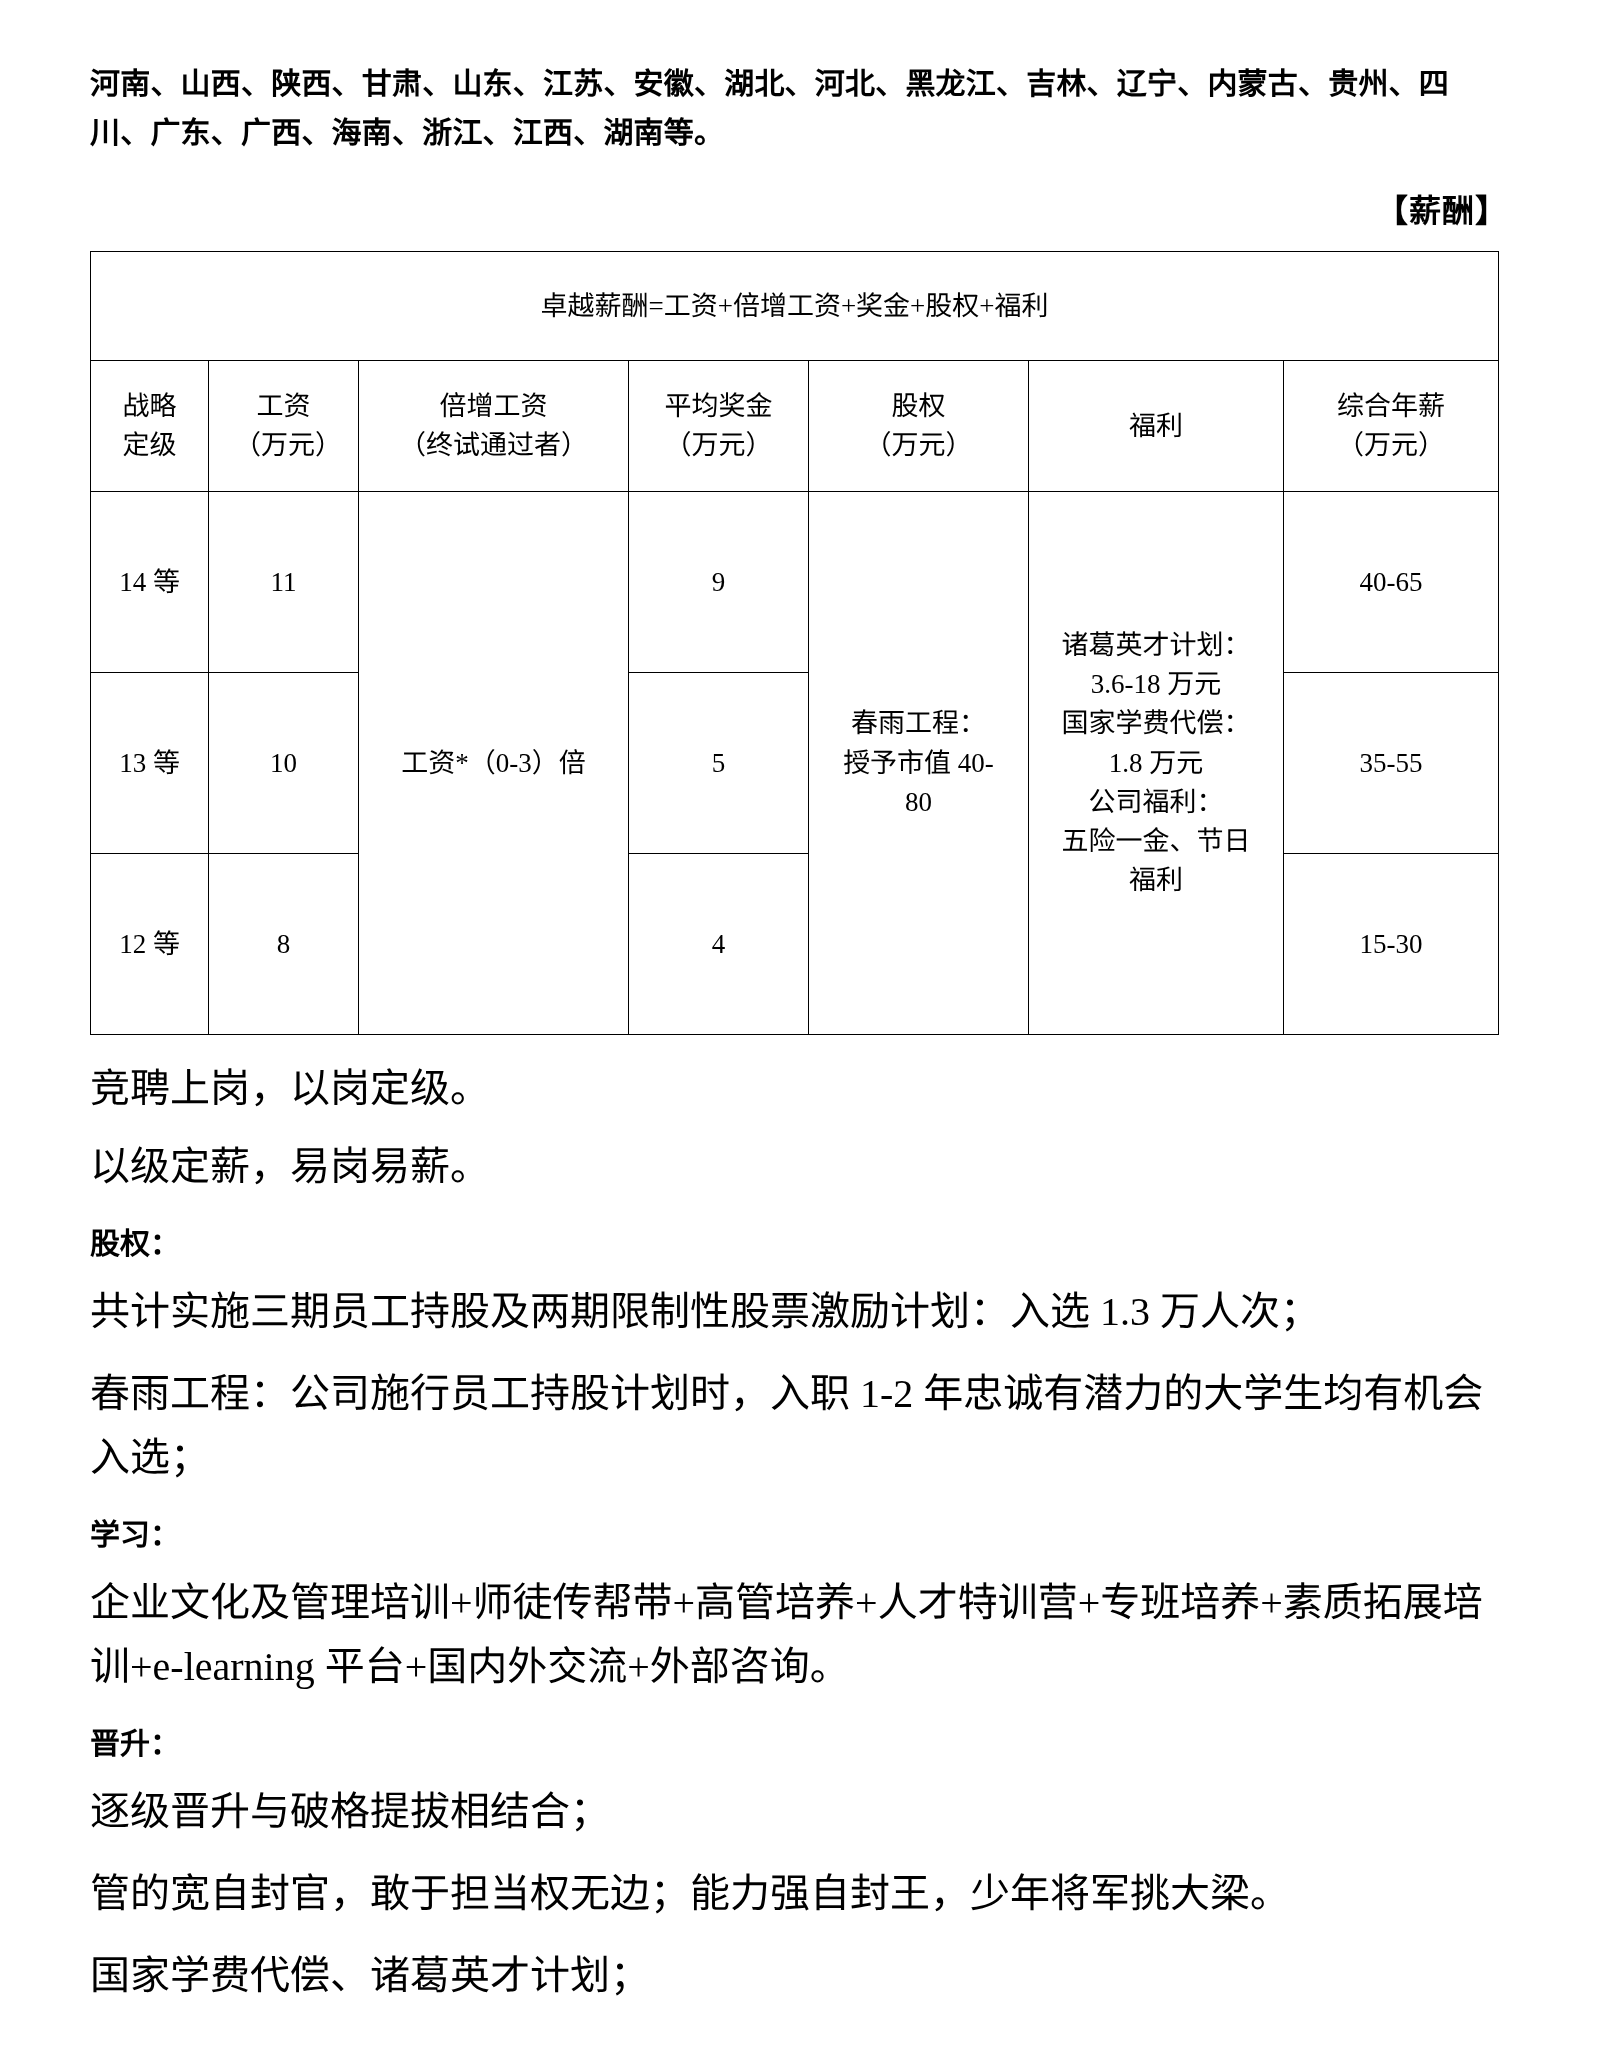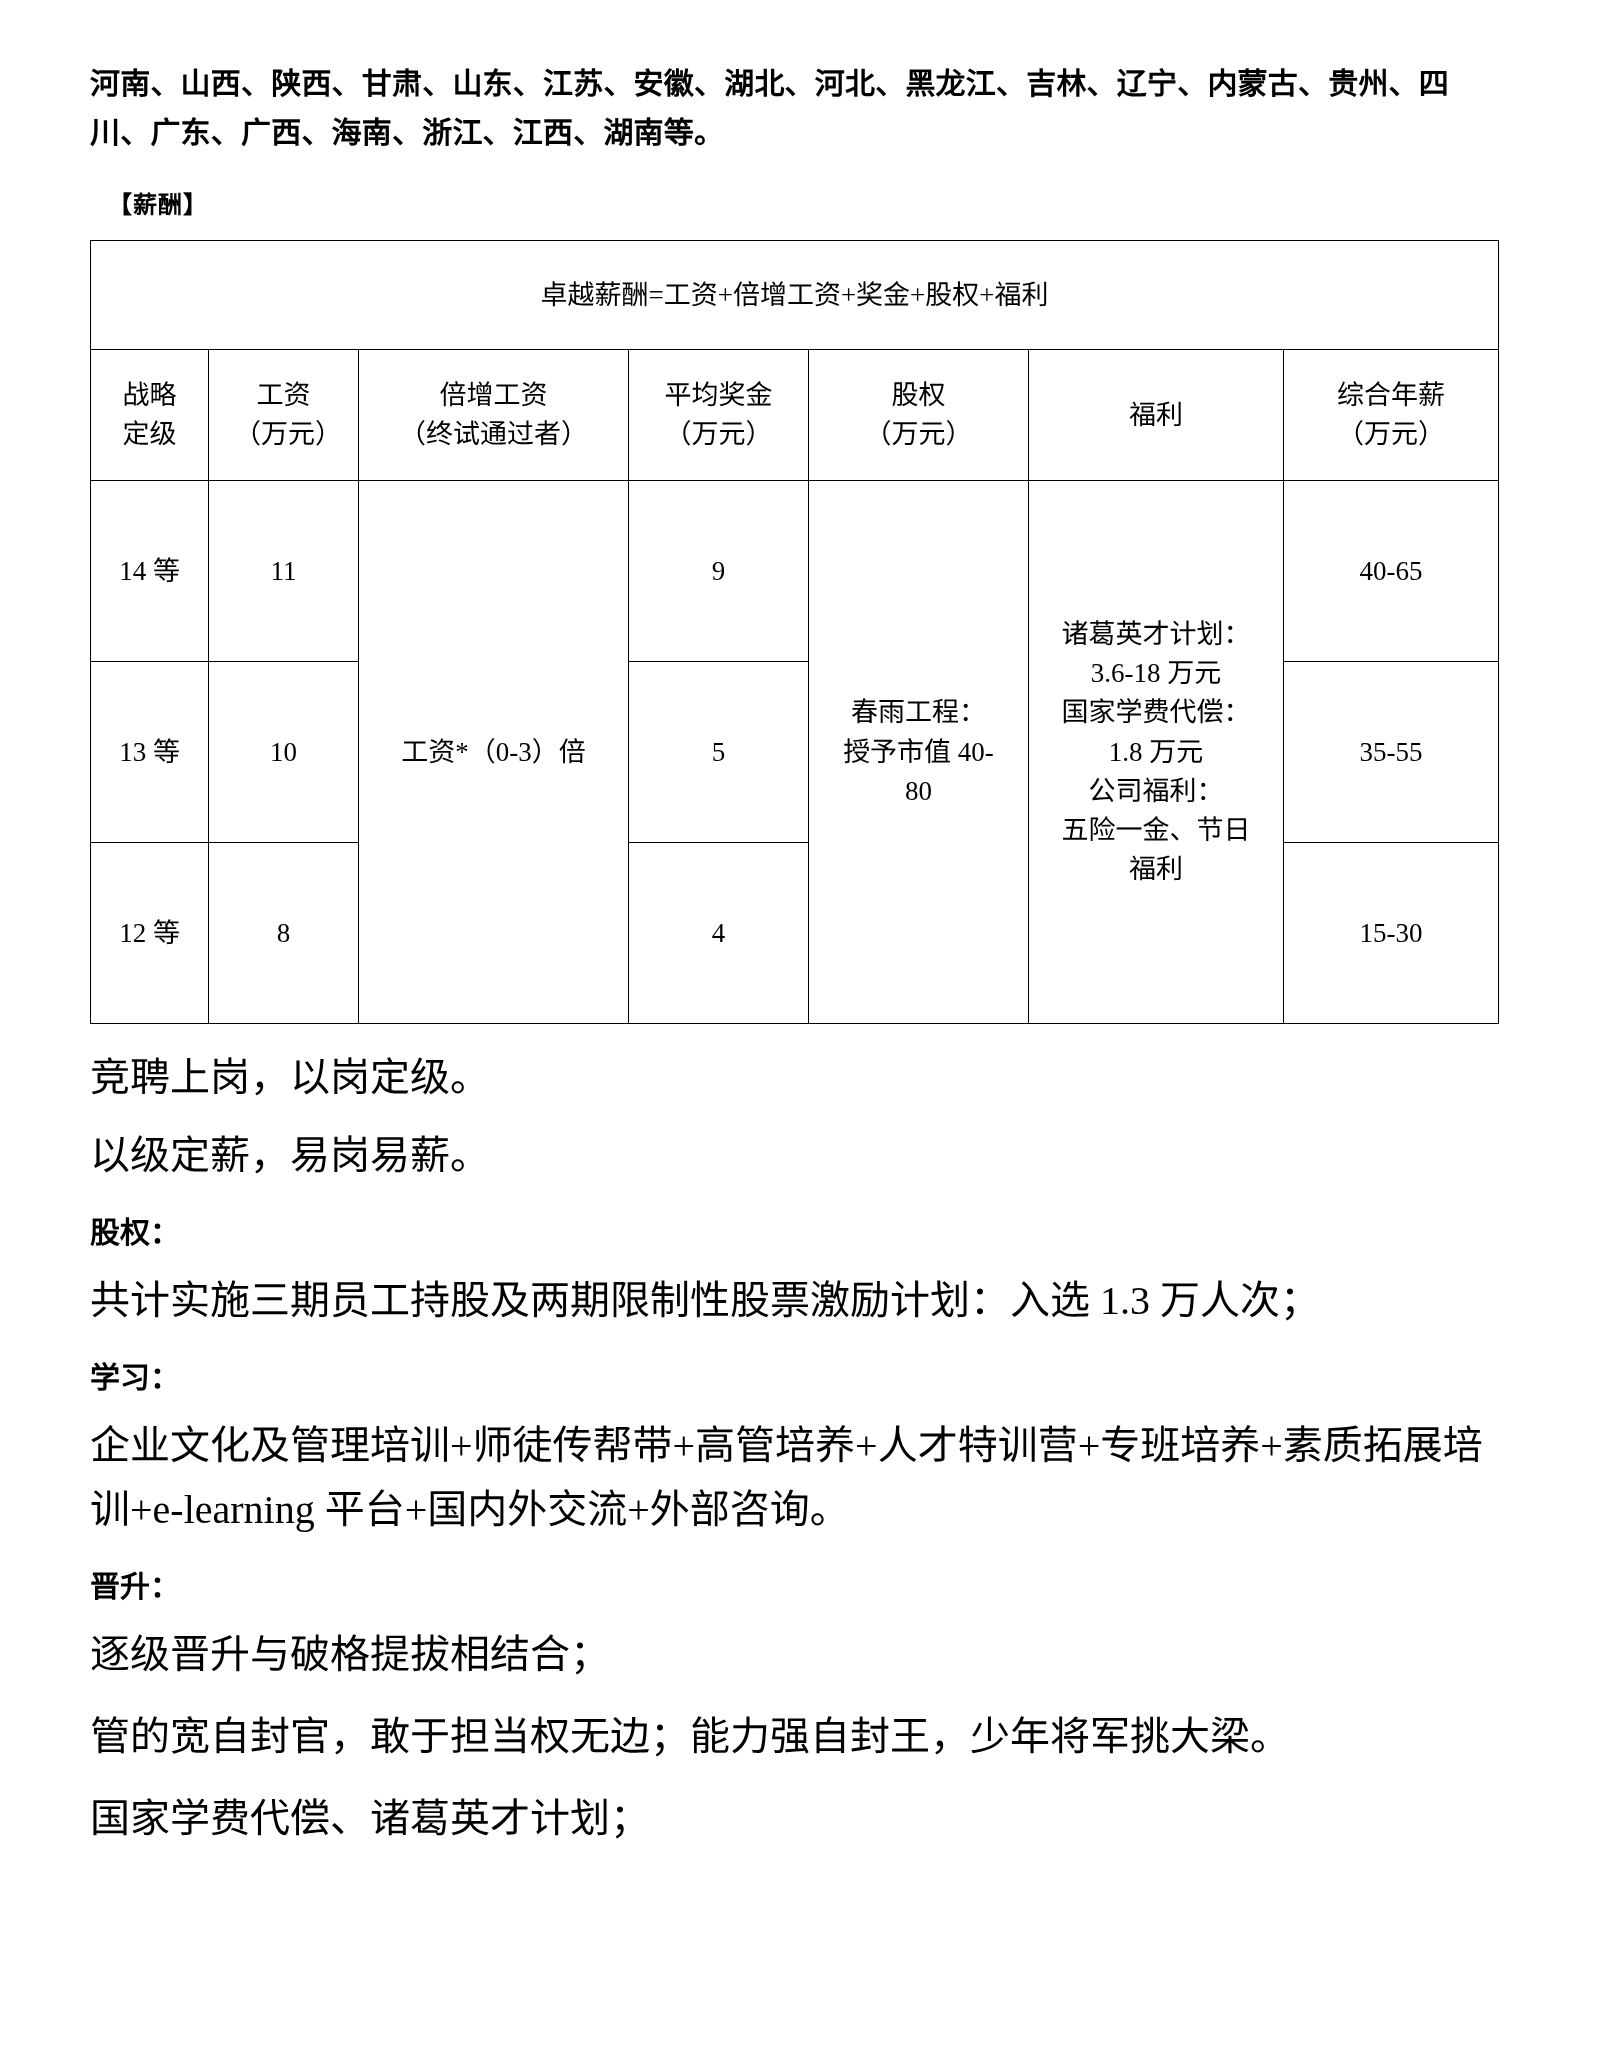--- a/index.html
+++ b/index.html
@@ -28,11 +28,12 @@
     font-weight: bold;
   }
   .section-title {
-    font-size: 24px;
+    font-size: 32px;
     font-weight: bold;
     margin: 28px 0 20px 0;
     padding-left: 18px;
     letter-spacing: 1px;
+    text-align: right;
   }
   .bold-label {
     font-size: 30px;

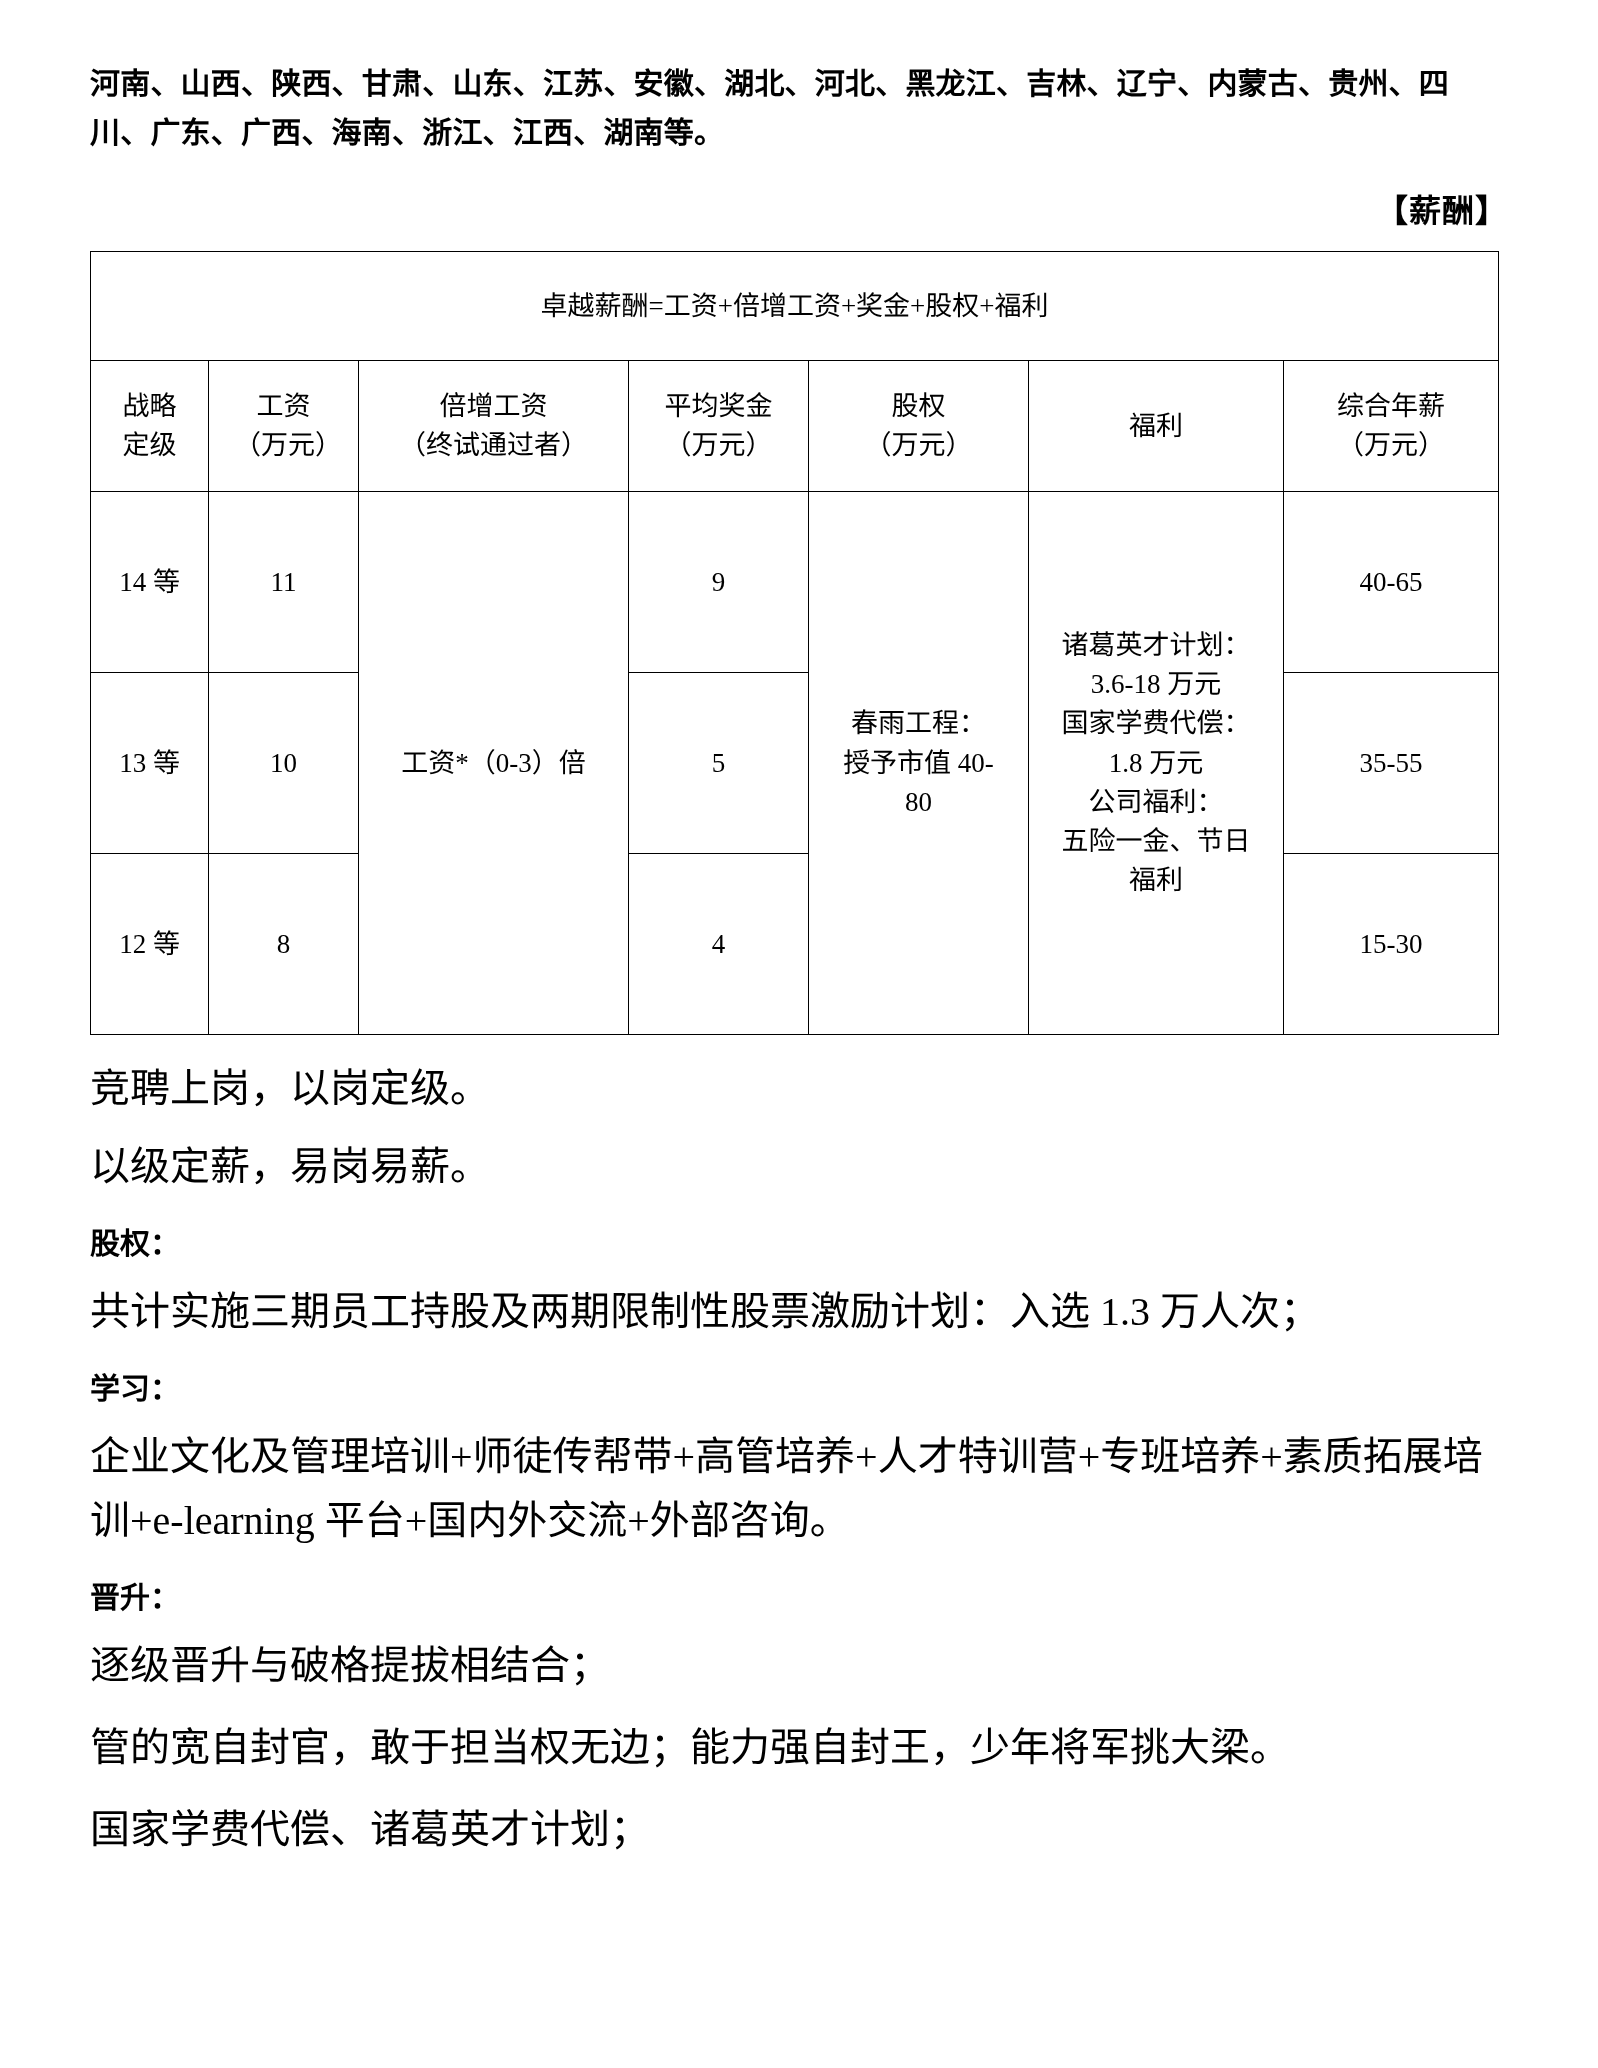--- a/index.html
+++ b/index.html
@@ -192,6 +192,7 @@
 
   <p class="bold-label">股权：</p>
   <p class="body-line">共计实施三期员工持股及两期限制性股票激励计划：入选 1.3 万人次；</p>
+  <p class="body-line">春雨工程：公司施行员工持股计划时，入职 1-2 年忠诚有潜力的大学生均有机会入选；</p>
 
   <p class="bold-label">学习：</p>
   <p class="body-line">企业文化及管理培训+师徒传帮带+高管培养+人才特训营+专班培养+素质拓展培训+e-learning 平台+国内外交流+外部咨询。</p>

